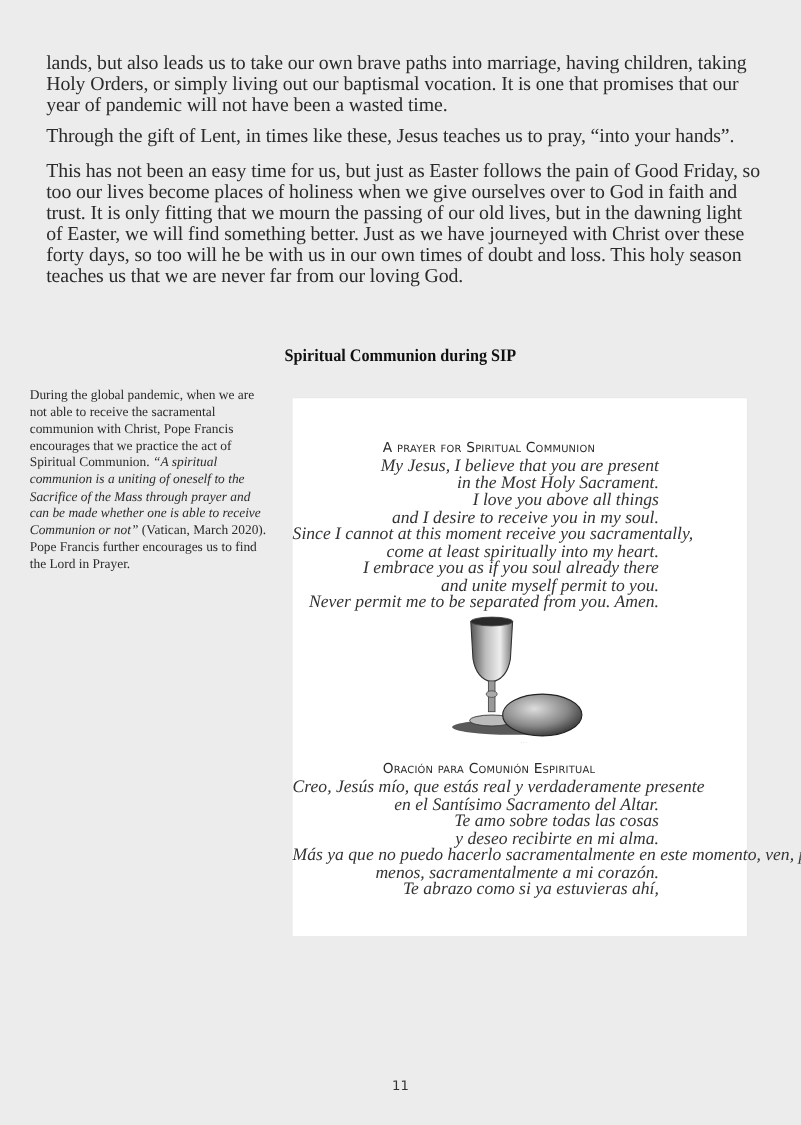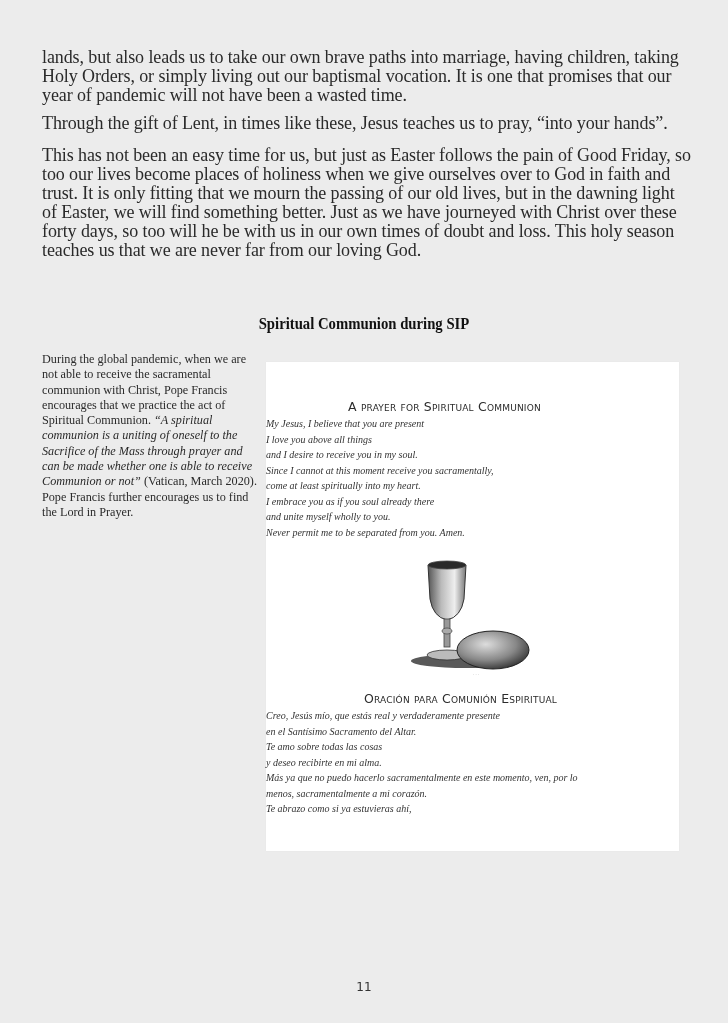--- a/index.html
+++ b/index.html
@@ -47,7 +47,7 @@
     .sidebar-text {
       position: absolute;
       top: 352px;
-      left: 42px;
+      left: 27px;
       width: 218px;
       font-family: "Liberation Serif", serif;
       font-size: 12.2px;

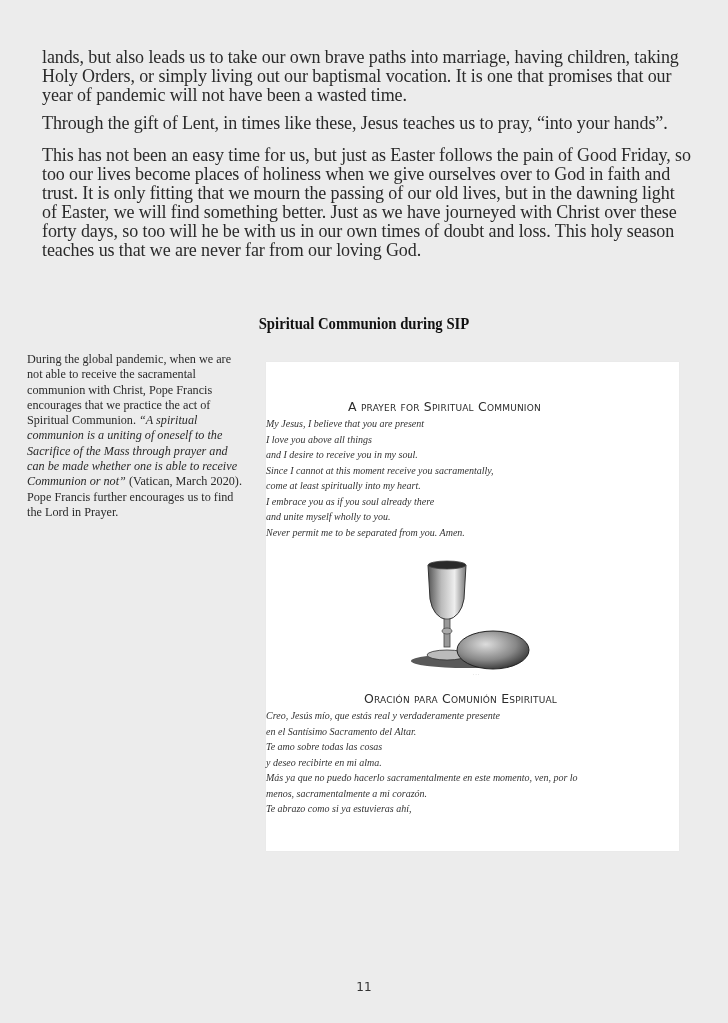--- a/index.html
+++ b/index.html
@@ -85,10 +85,10 @@
       position: absolute;
       left: 0;
       width: 333px;
-      text-align: left;
+      text-align: right;
       font-family: "Liberation Serif", serif;
       font-style: italic;
-      font-size: 10px;
+      font-size: 16px;
       line-height: 15.5px;
       color: #333;
     }

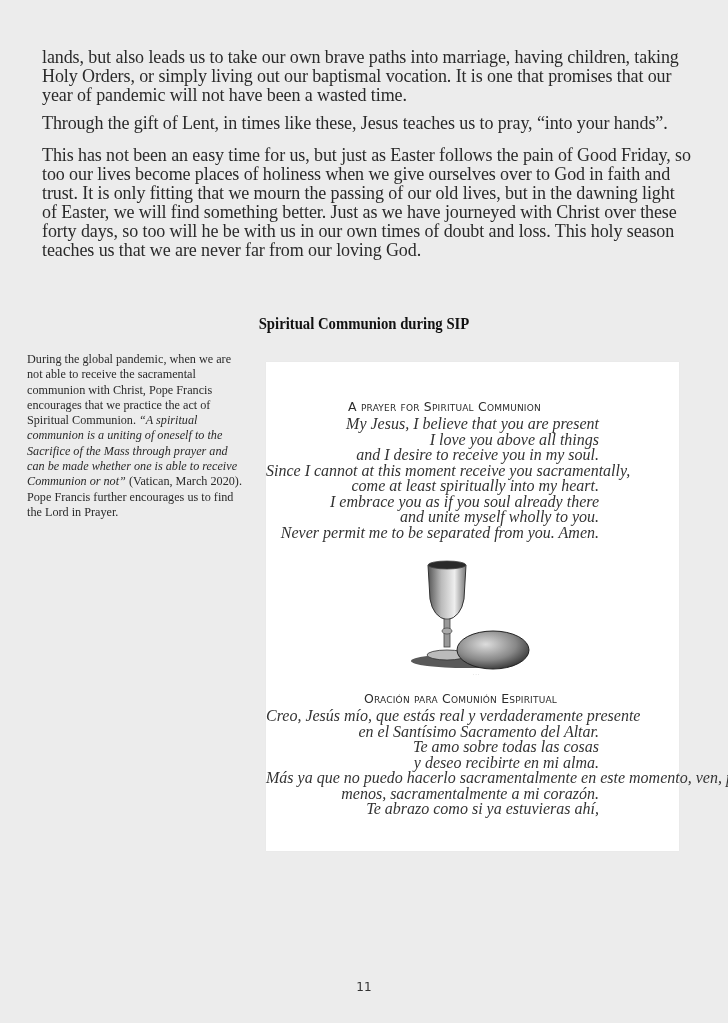--- a/index.html
+++ b/index.html
@@ -141,6 +141,7 @@
   <div id="heading-en" class="card-heading">A prayer for Spiritual Communion</div>
   <div id="lines-en" class="prayer-lines">
     <div>My Jesus, I believe that you are present</div>
+    <div>in the Most Holy Sacrament.</div>
     <div>I love you above all things</div>
     <div>and I desire to receive you in my soul.</div>
     <div>Since I cannot at this moment receive you sacramentally,</div>

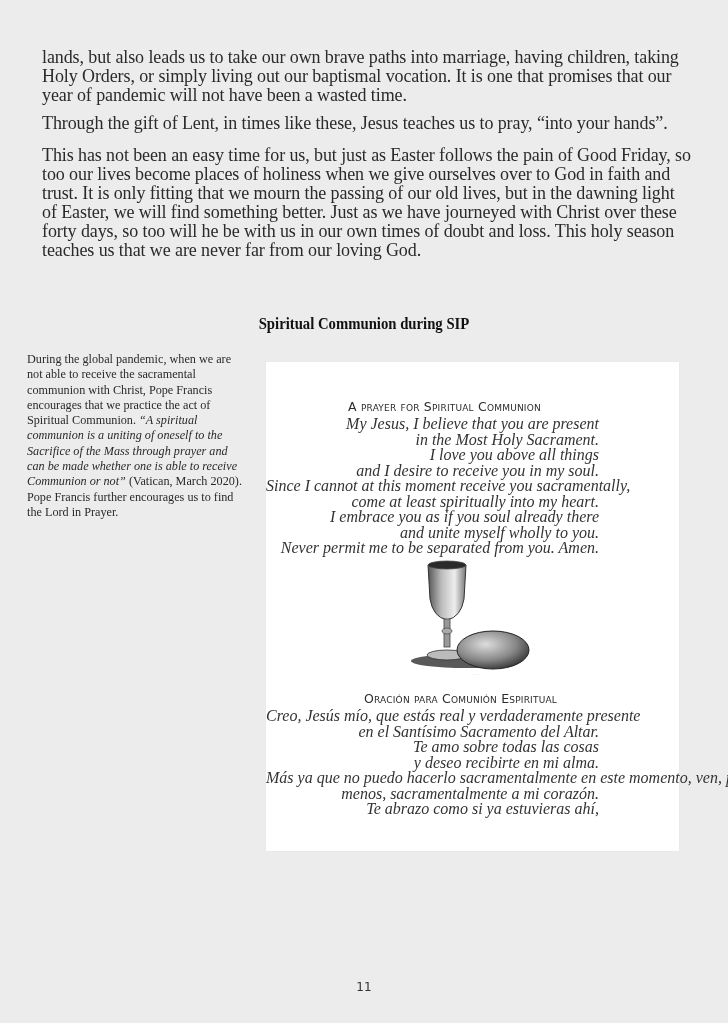--- a/index.html
+++ b/index.html
@@ -147,7 +147,7 @@
     <div>Since I cannot at this moment receive you sacramentally,</div>
     <div>come at least spiritually into my heart.</div>
     <div>I embrace you as if you soul already there</div>
-    <div>and unite myself wholly to you.</div>
+    <div>and unite myself permit to you.</div>
     <div>Never permit me to be separated from you. Amen.</div>
   </div>
 

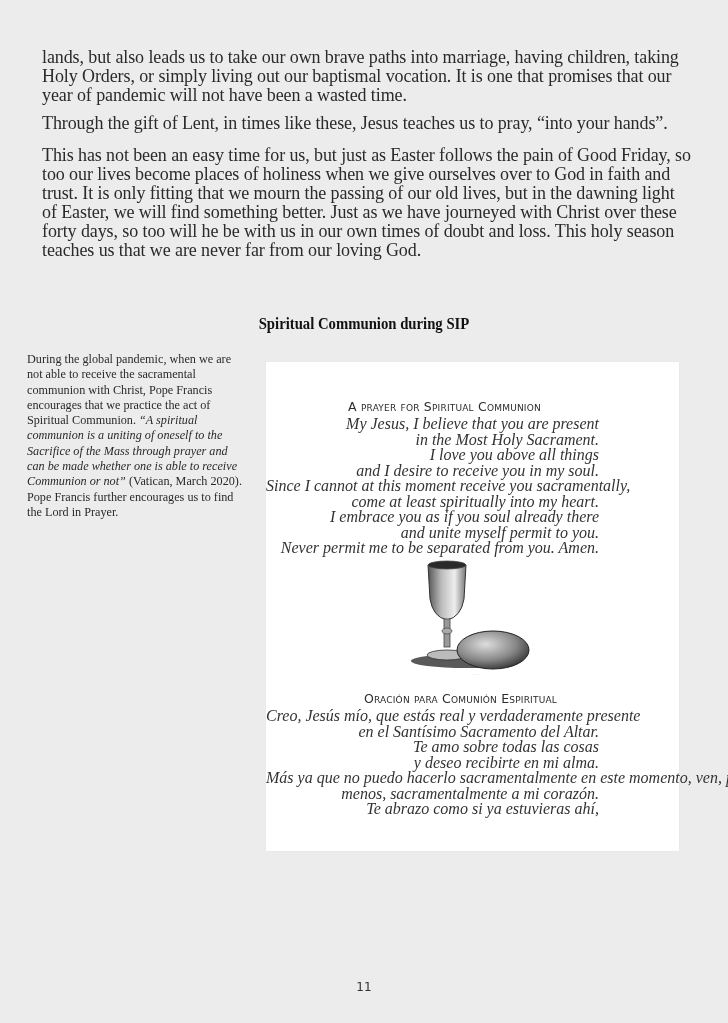--- a/index.html
+++ b/index.html
@@ -79,7 +79,7 @@
       font-weight: 500;
     }
     #heading-en { top: 37px; }
-    #heading-es { top: 329px; padding-left: 16px; }
+    #heading-es { top: 329px; }
 
     .prayer-lines {
       position: absolute;

